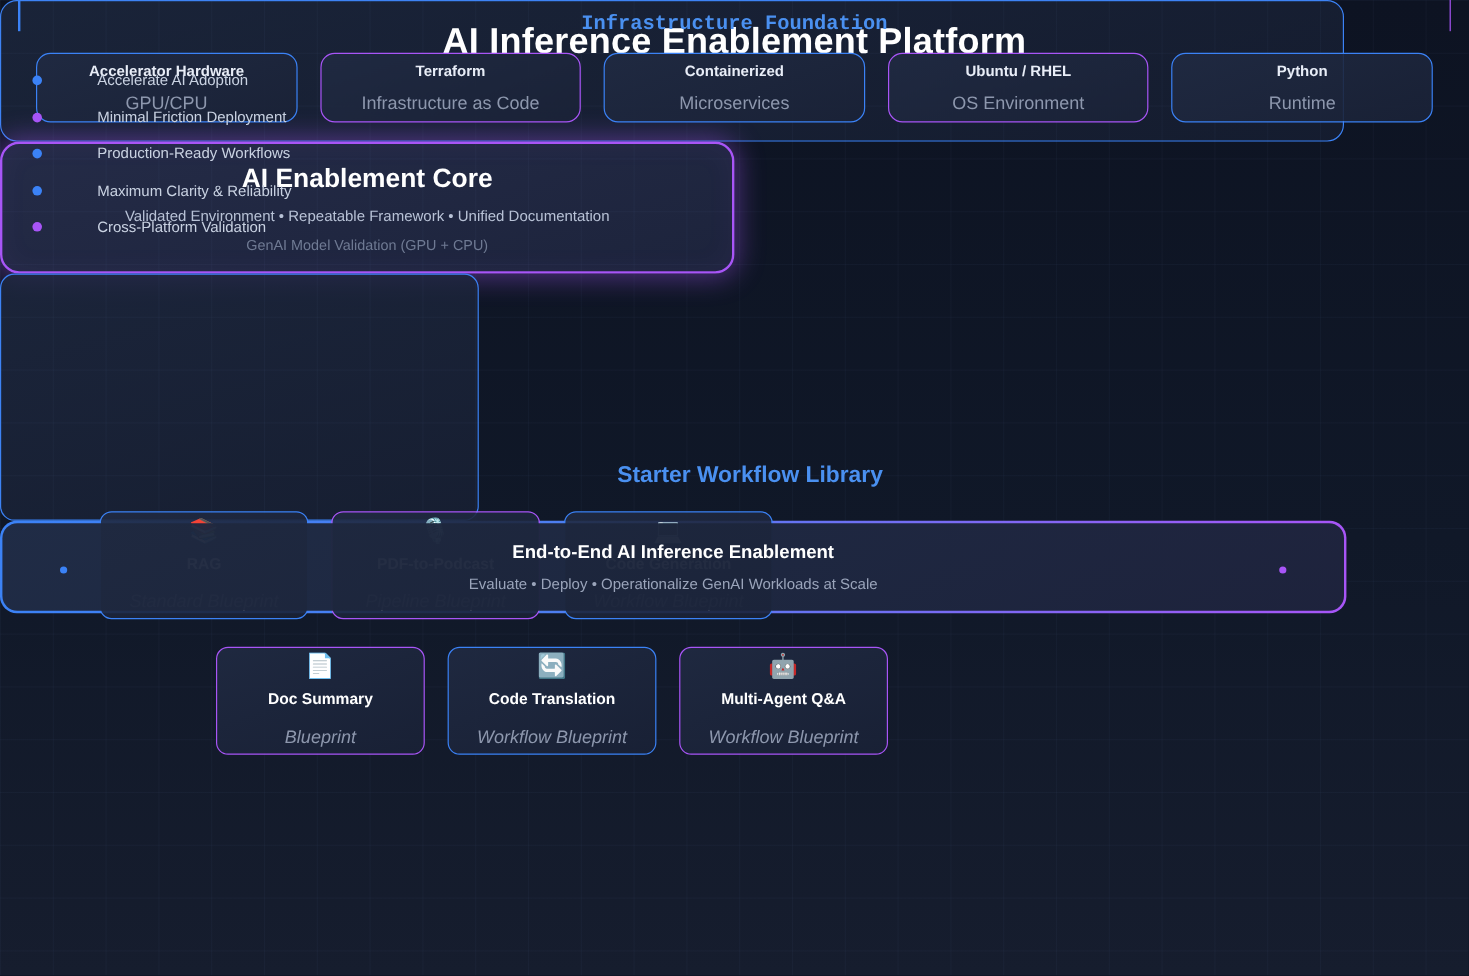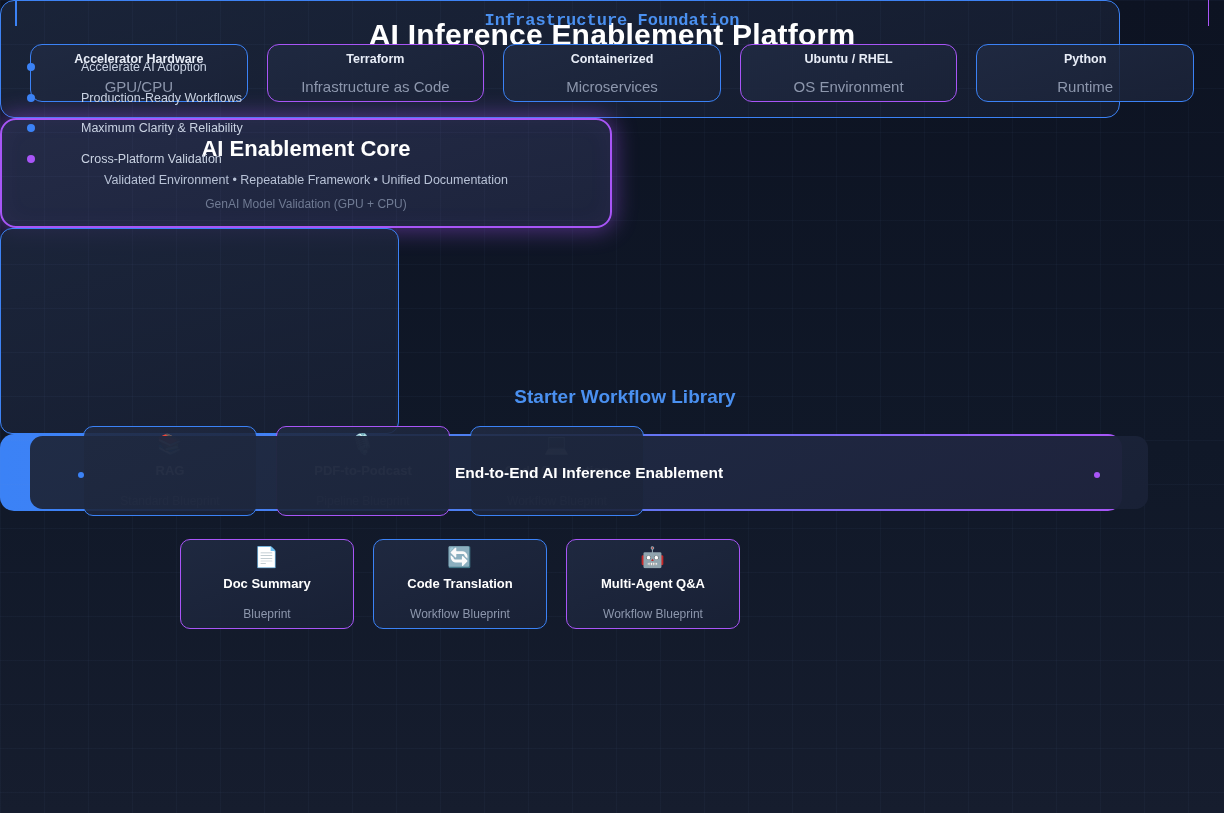--- a/index.html
+++ b/index.html
@@ -230,6 +230,10 @@
         <span>Accelerate AI Adoption</span>
       </li>
       <li>
+        <span class="dot" style="background:#a855f7"></span>
+        <span>Minimal Friction Deployment</span>
+      </li>
+      <li>
         <span class="dot" style="background:#3b82f6"></span>
         <span>Production-Ready Workflows</span>
       </li>

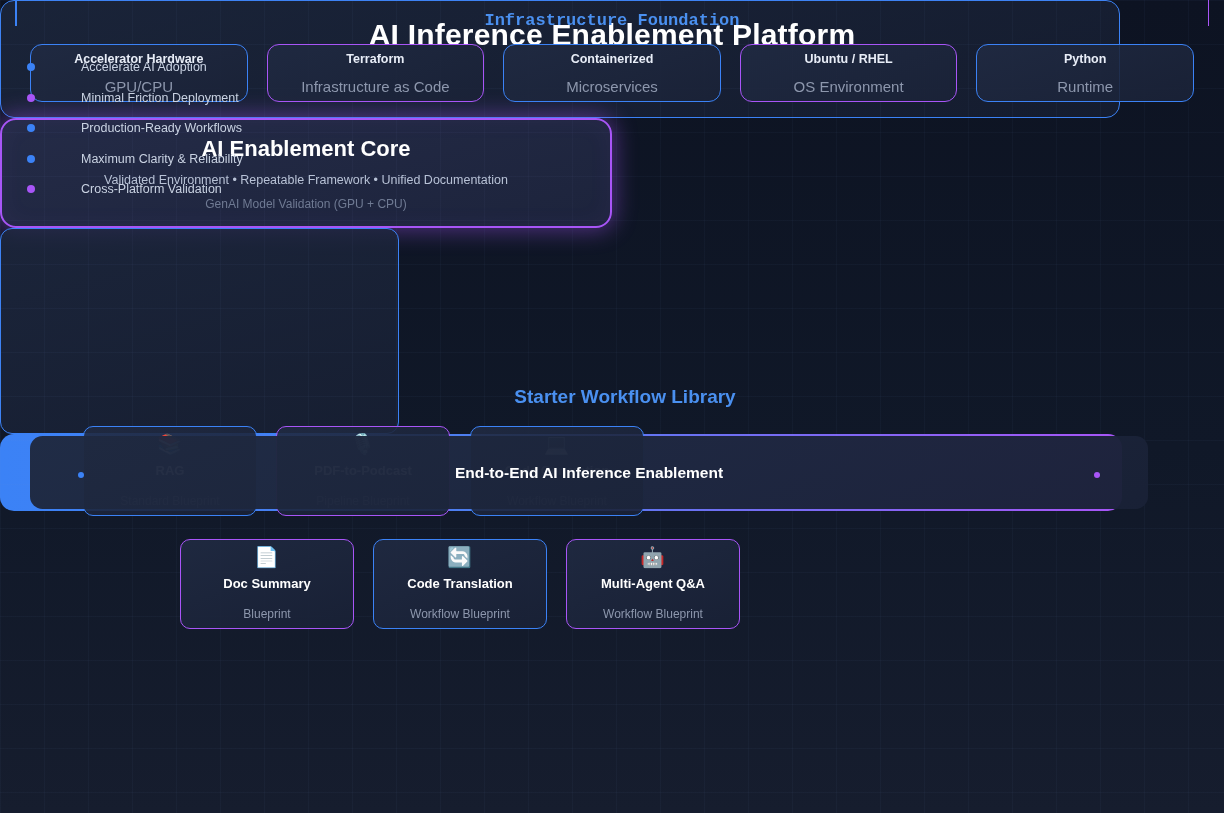--- a/index.html
+++ b/index.html
@@ -139,7 +139,6 @@
     background:linear-gradient(160deg, rgba(31,41,64,0.97), rgba(25,33,54,0.97));
     display:flex; flex-direction:column; align-items:center; justify-content:center;
     position:relative;
-    margin-left:28px;
   }
   #endtoend .e-title { font-size:15.5px; font-weight:bold; color:#ffffff; }
   #endtoend .e-sub { font-size:12.5px; color:#9aa4ba; margin-top:10px; }

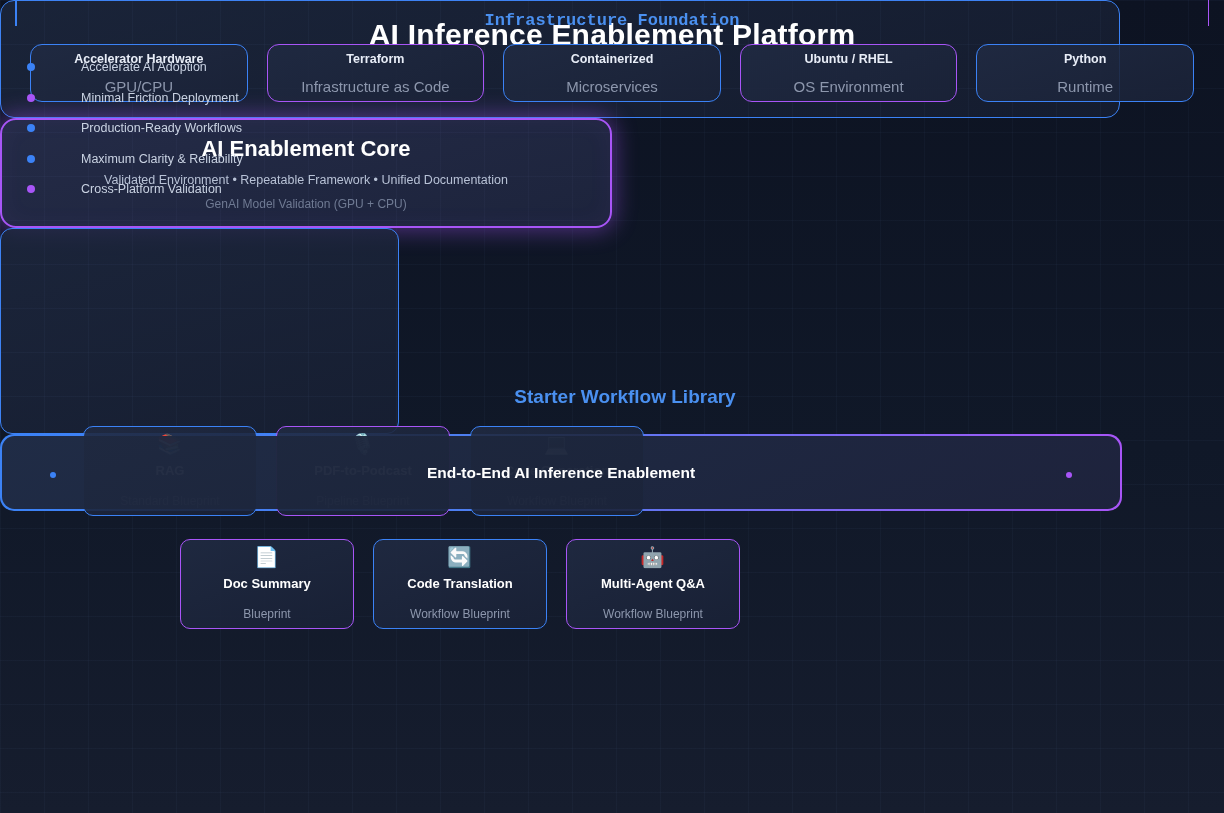--- a/index.html
+++ b/index.html
@@ -252,6 +252,7 @@
       <div class="edge-dot left"></div>
       <div class="edge-dot right"></div>
       <div class="e-title">End-to-End AI Inference Enablement</div>
+      <div class="e-sub">Evaluate • Deploy • Operationalize GenAI Workloads at Scale</div>
     </div>
   </div>
 </div>

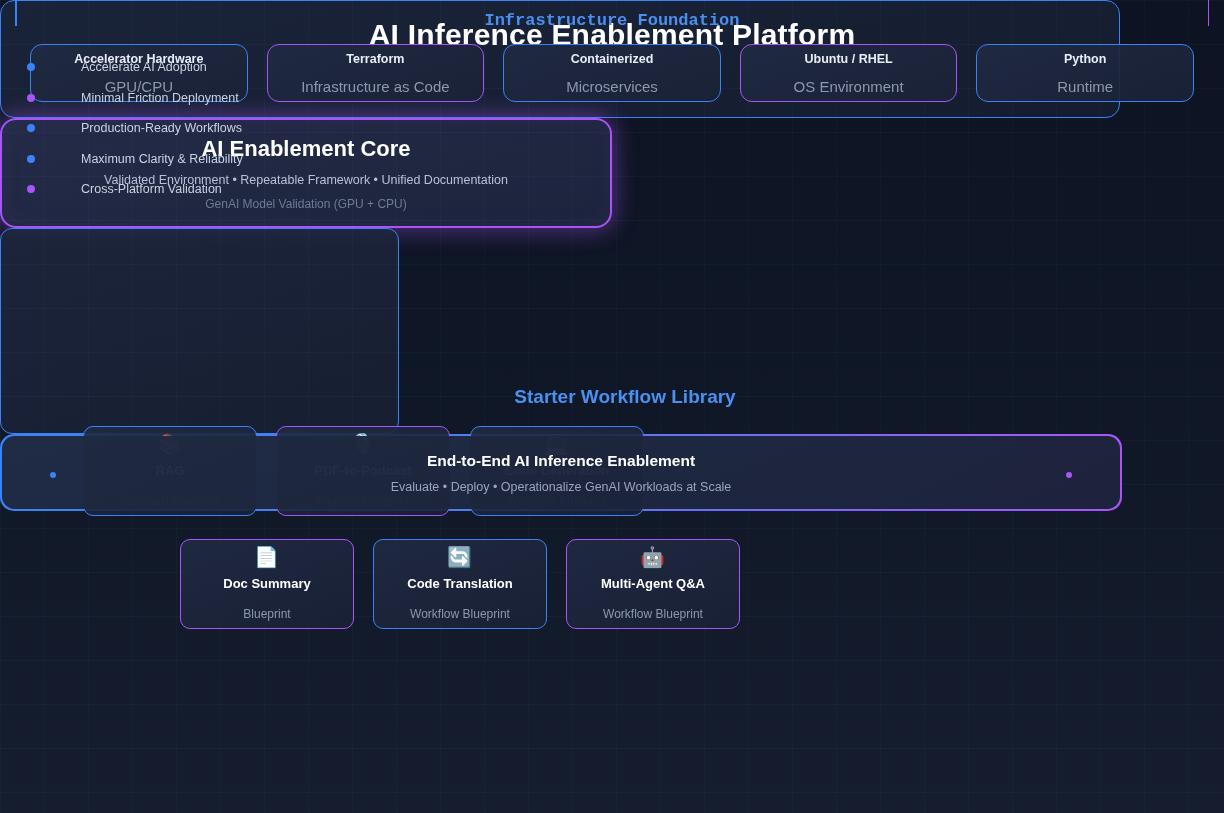--- a/index.html
+++ b/index.html
@@ -94,7 +94,7 @@
   .wf-card.purple { border:1.4px solid #a855f7; }
   .wf-card .wf-icon { font-size:20px; line-height:1; margin-bottom:9px; }
   .wf-card .wf-name { font-size:13px; font-weight:bold; color:#ffffff; }
-  .wf-card .wf-sub { font-size:12px; color:#8d97ad; margin-top:16px; }
+  .wf-card .wf-sub { font-size:15px; color:#8d97ad; margin-top:16px;font-style:italic; }
 
   .row1 { top:426px; }
   .row2 { top:539px; }

